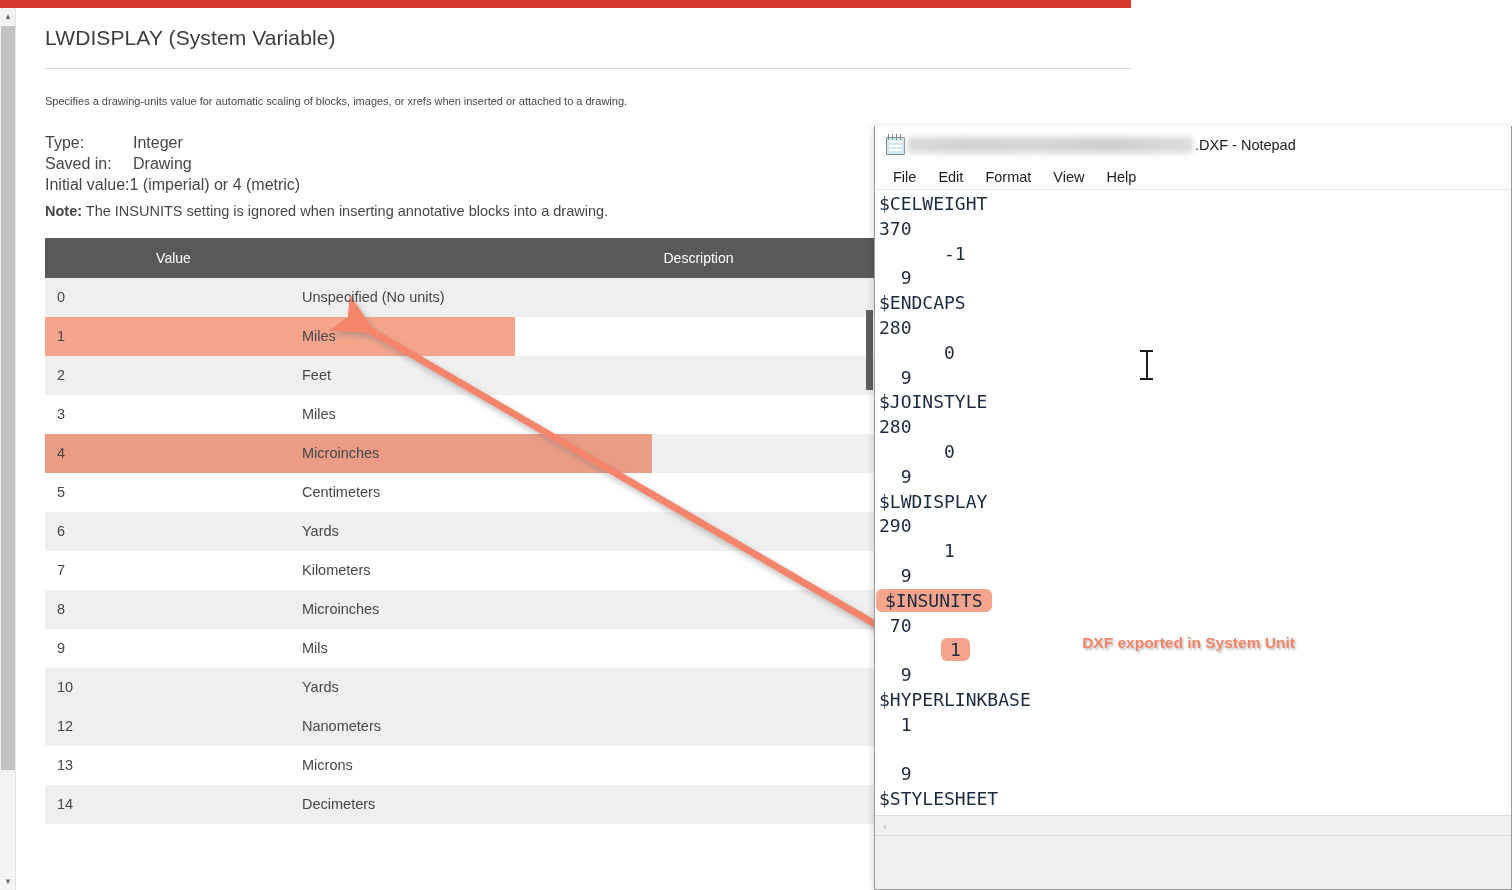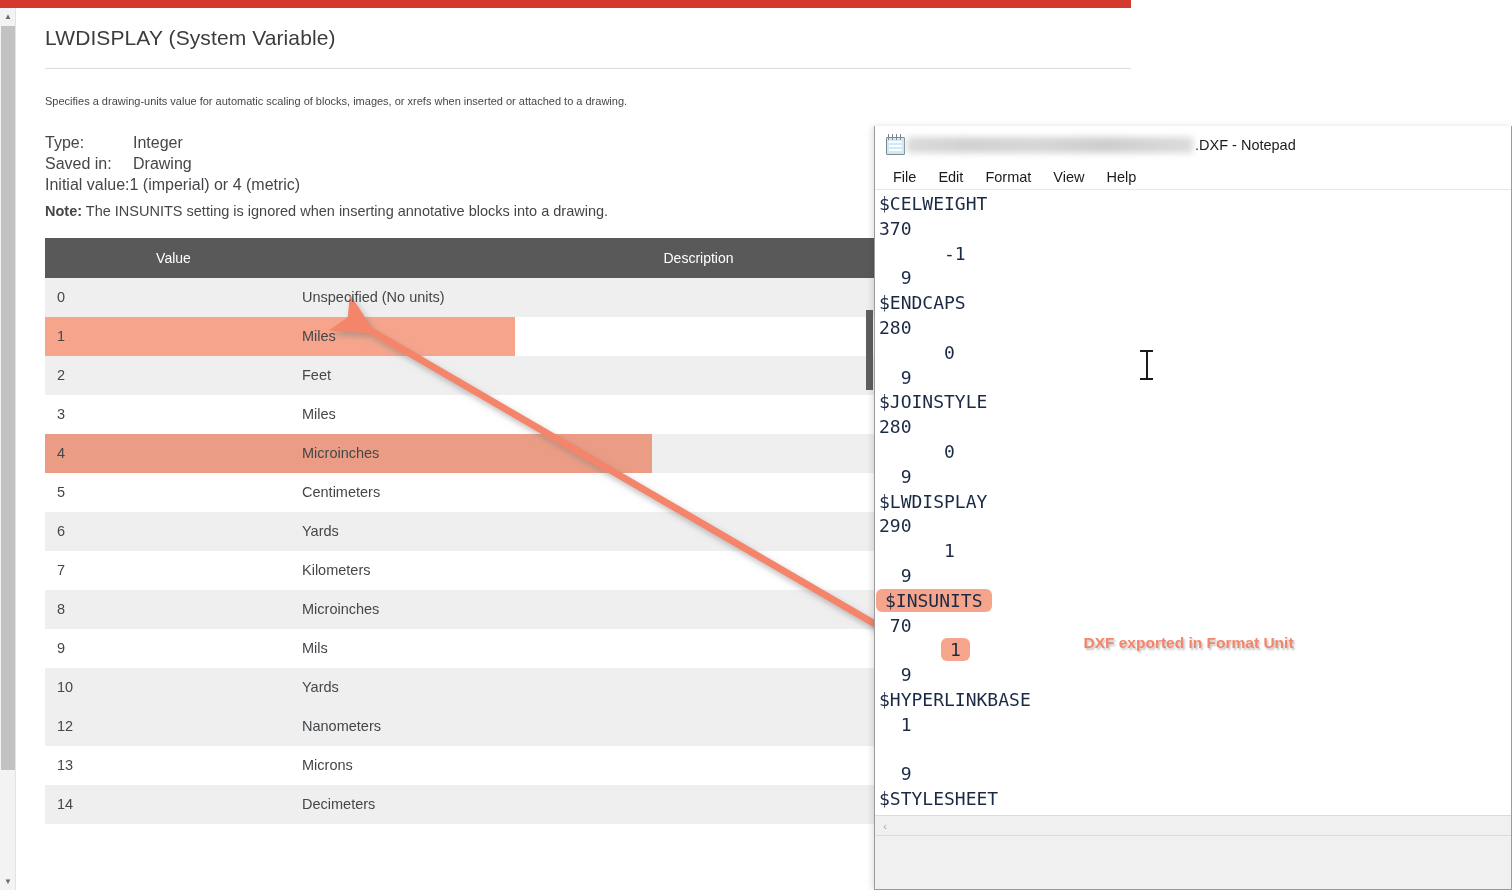--- a/index.html
+++ b/index.html
@@ -309,7 +309,7 @@
     </div>
 
     <div class="np-text" id="np-text"><div class="np-line">$CELWEIGHT</div><div class="np-line">370</div><div class="np-line">      -1</div><div class="np-line">  9</div><div class="np-line">$ENDCAPS</div><div class="np-line">280</div><div class="np-line">      0</div><div class="np-line">  9</div><div class="np-line">$JOINSTYLE</div><div class="np-line">280</div><div class="np-line">      0</div><div class="np-line">  9</div><div class="np-line">$LWDISPLAY</div><div class="np-line">290</div><div class="np-line">      1</div><div class="np-line">  9</div><div class="np-line"><span class="seg-hl" style="background: rgb(246, 165, 140);">$INSUNITS</span></div><div class="np-line"> 70</div><div class="np-line">      <span class="seg-hl" style="background: rgb(246, 165, 140);">1</span></div><div class="np-line">  9</div><div class="np-line">$HYPERLINKBASE</div><div class="np-line">  1</div><div class="np-line">&nbsp;</div><div class="np-line">  9</div><div class="np-line">$STYLESHEET</div><div class="np-line">  1</div>
-      <div class="np-annot">DXF exported in Format Unit</div>
+      <div class="np-annot">DXF exported in System Unit</div>
       <div class="np-caret">
         <div class="tick t"></div><div class="bar"></div><div class="tick b"></div>
       </div>

